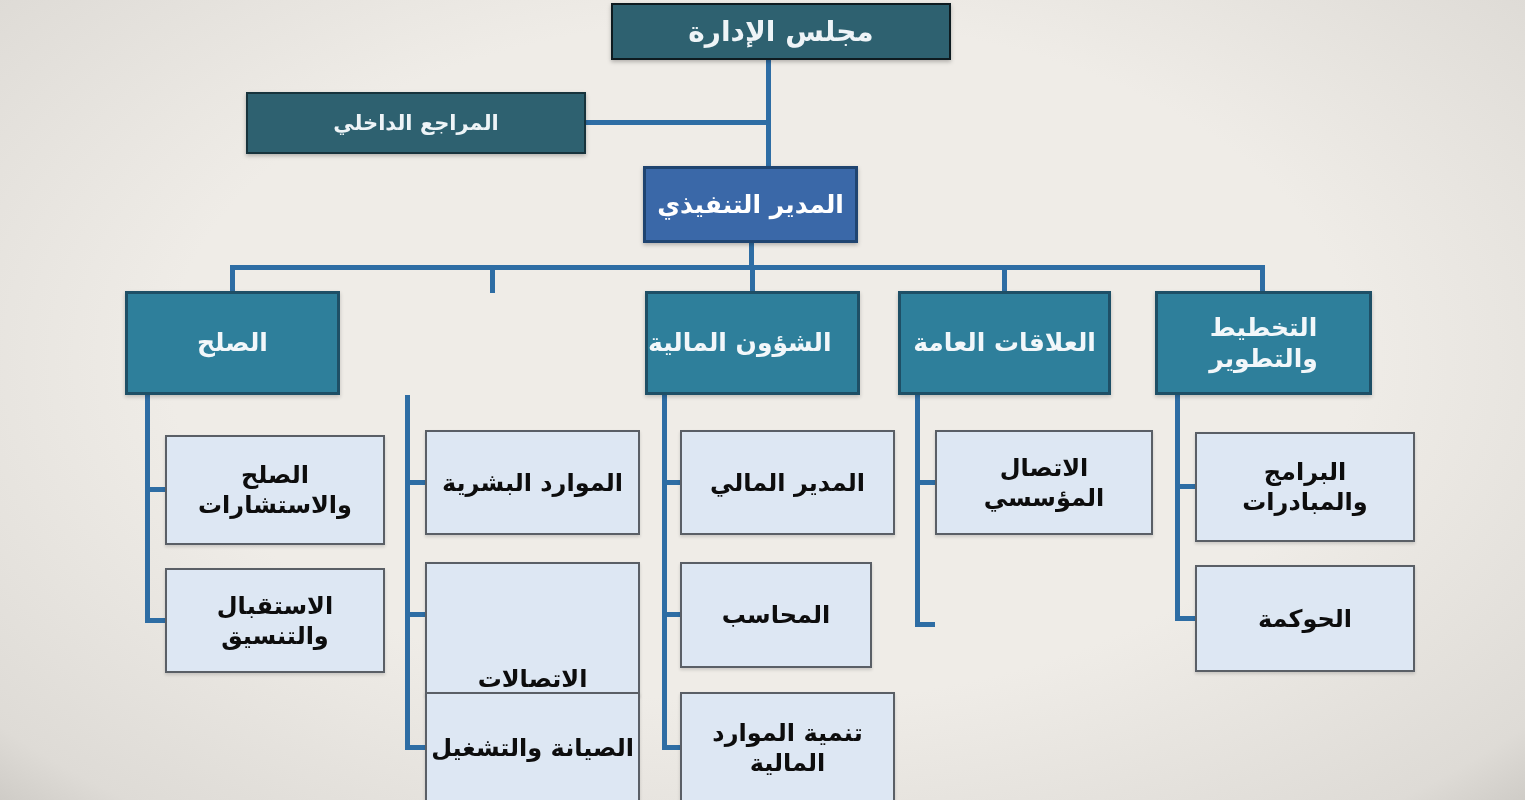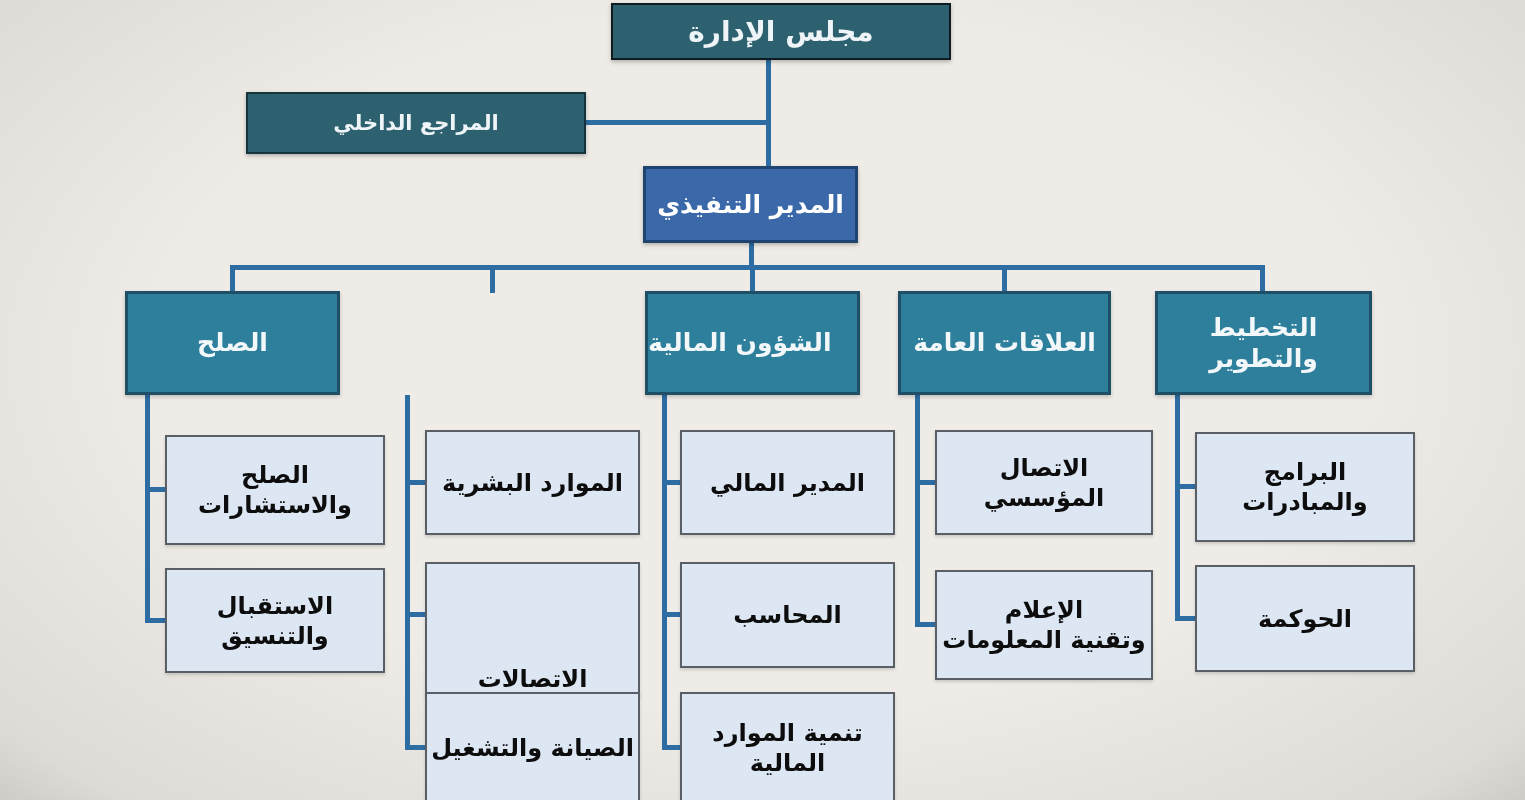--- a/index.html
+++ b/index.html
@@ -143,7 +143,7 @@
   <div class="node light fs-sub" style="left:680px;top:430px;width:215px;height:105px;">
     <span>المدير المالي</span>
   </div>
-  <div class="node light fs-sub" style="left:680px;top:562px;width:215px;height:106px;">
+  <div class="node light fs-sub" style="left:680px;top:562px;width:192px;height:106px;">
     <span>المحاسب</span>
   </div>
   <div class="node light fs-sub" style="left:680px;top:692px;width:215px;height:112px;">

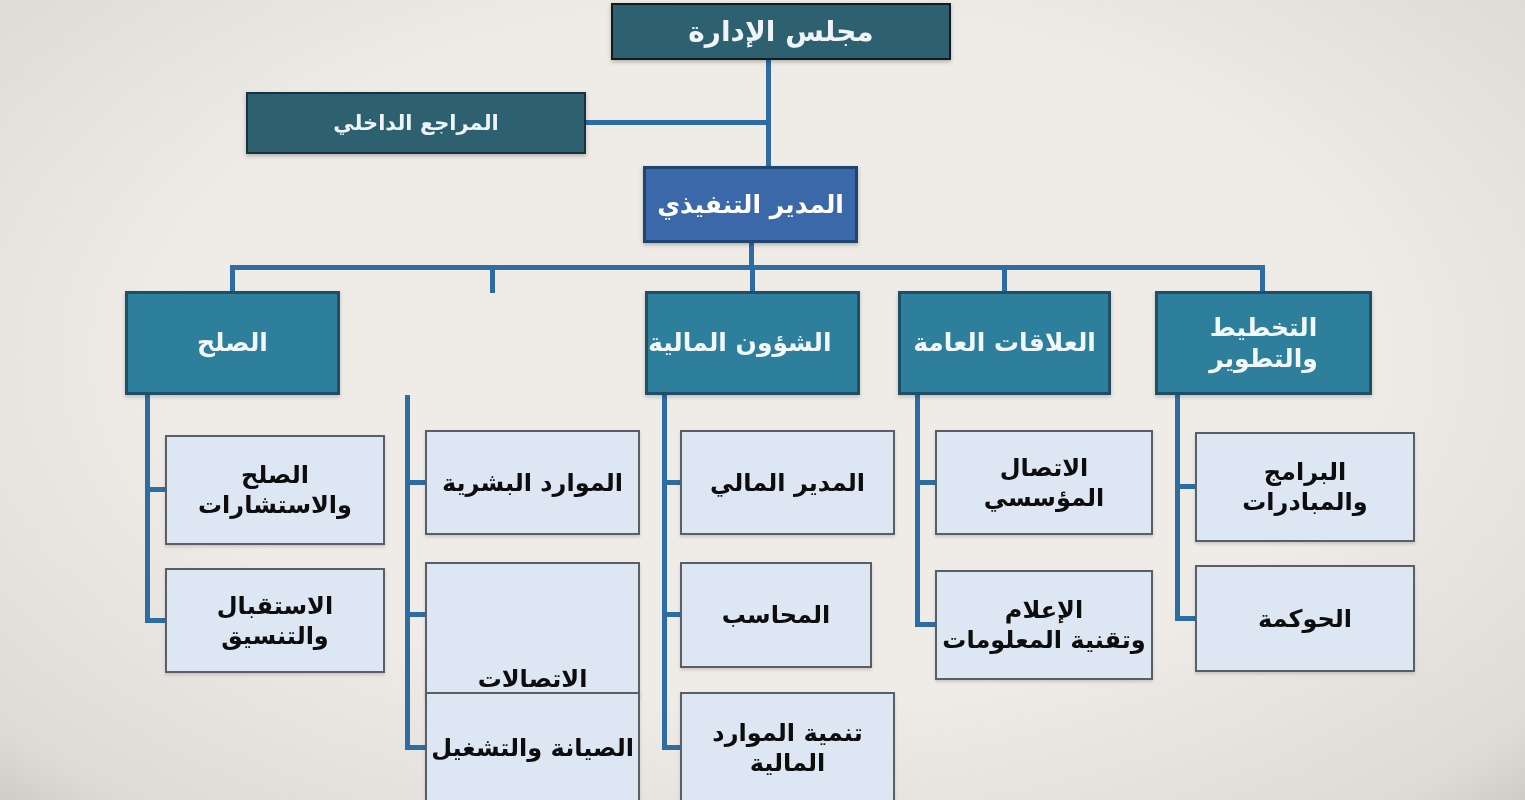--- a/index.html
+++ b/index.html
@@ -153,10 +153,6 @@
   <div class="node light fs-sub" style="left:935px;top:430px;width:218px;height:105px;">
     <span>الاتصال المؤسسي</span>
   </div>
-  <div class="node light fs-sub" style="left:935px;top:570px;width:218px;height:110px;">
-    <span>الإعلام
-وتقنية المعلومات</span>
-  </div>
 
   <div class="node light fs-sub" style="left:1195px;top:432px;width:220px;height:110px;">
     <span>البرامج والمبادرات</span>

